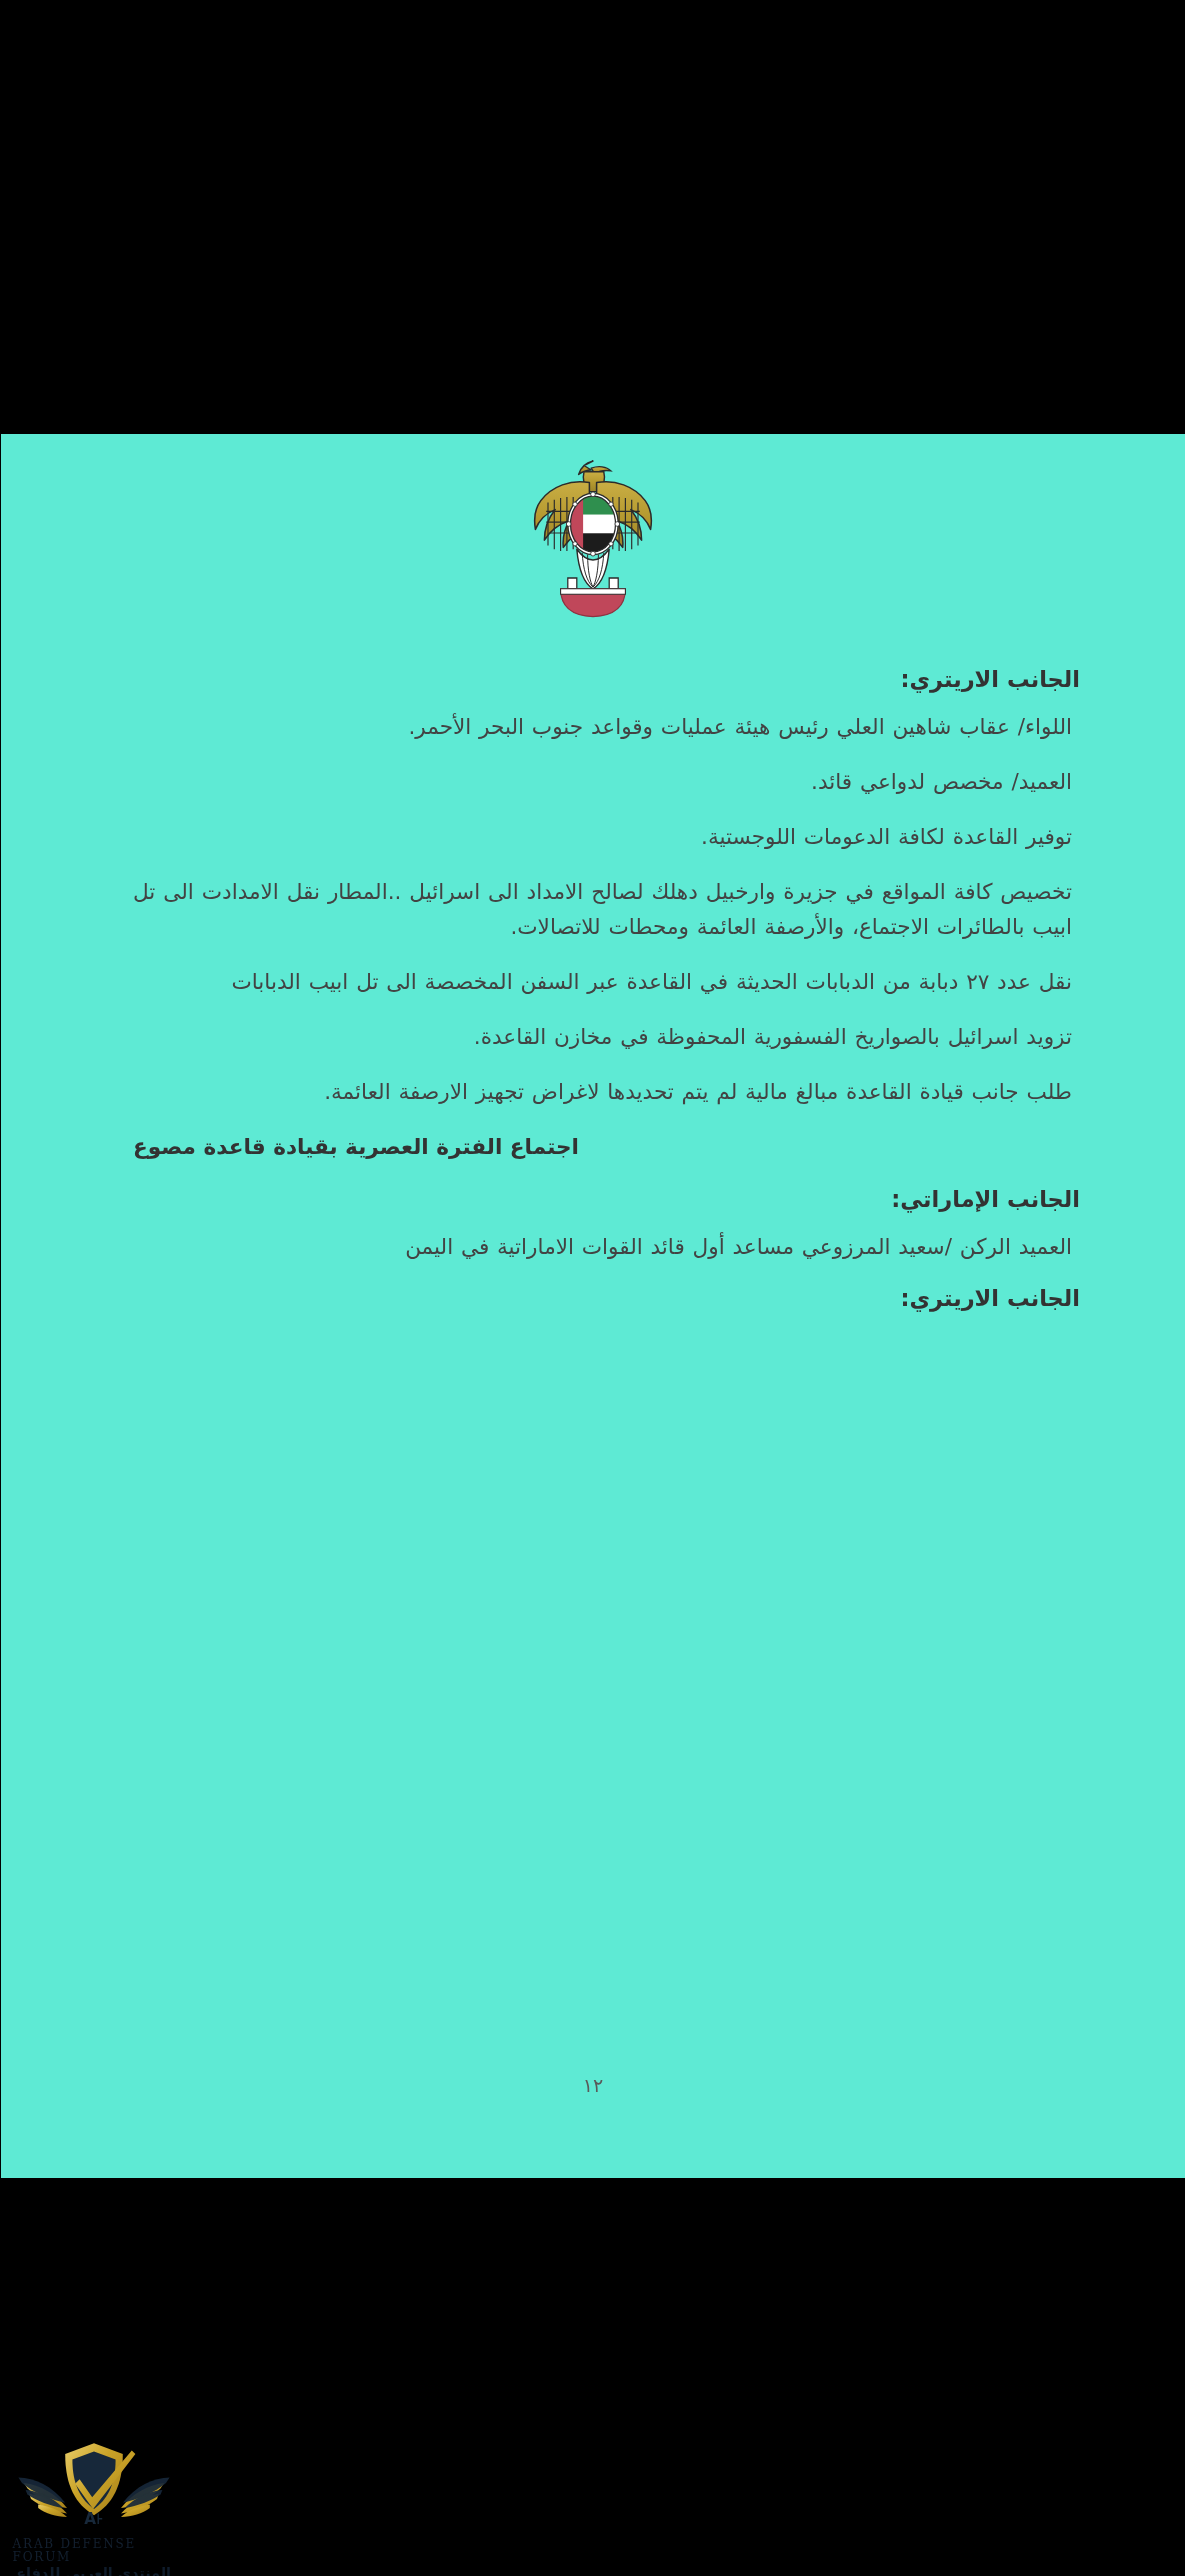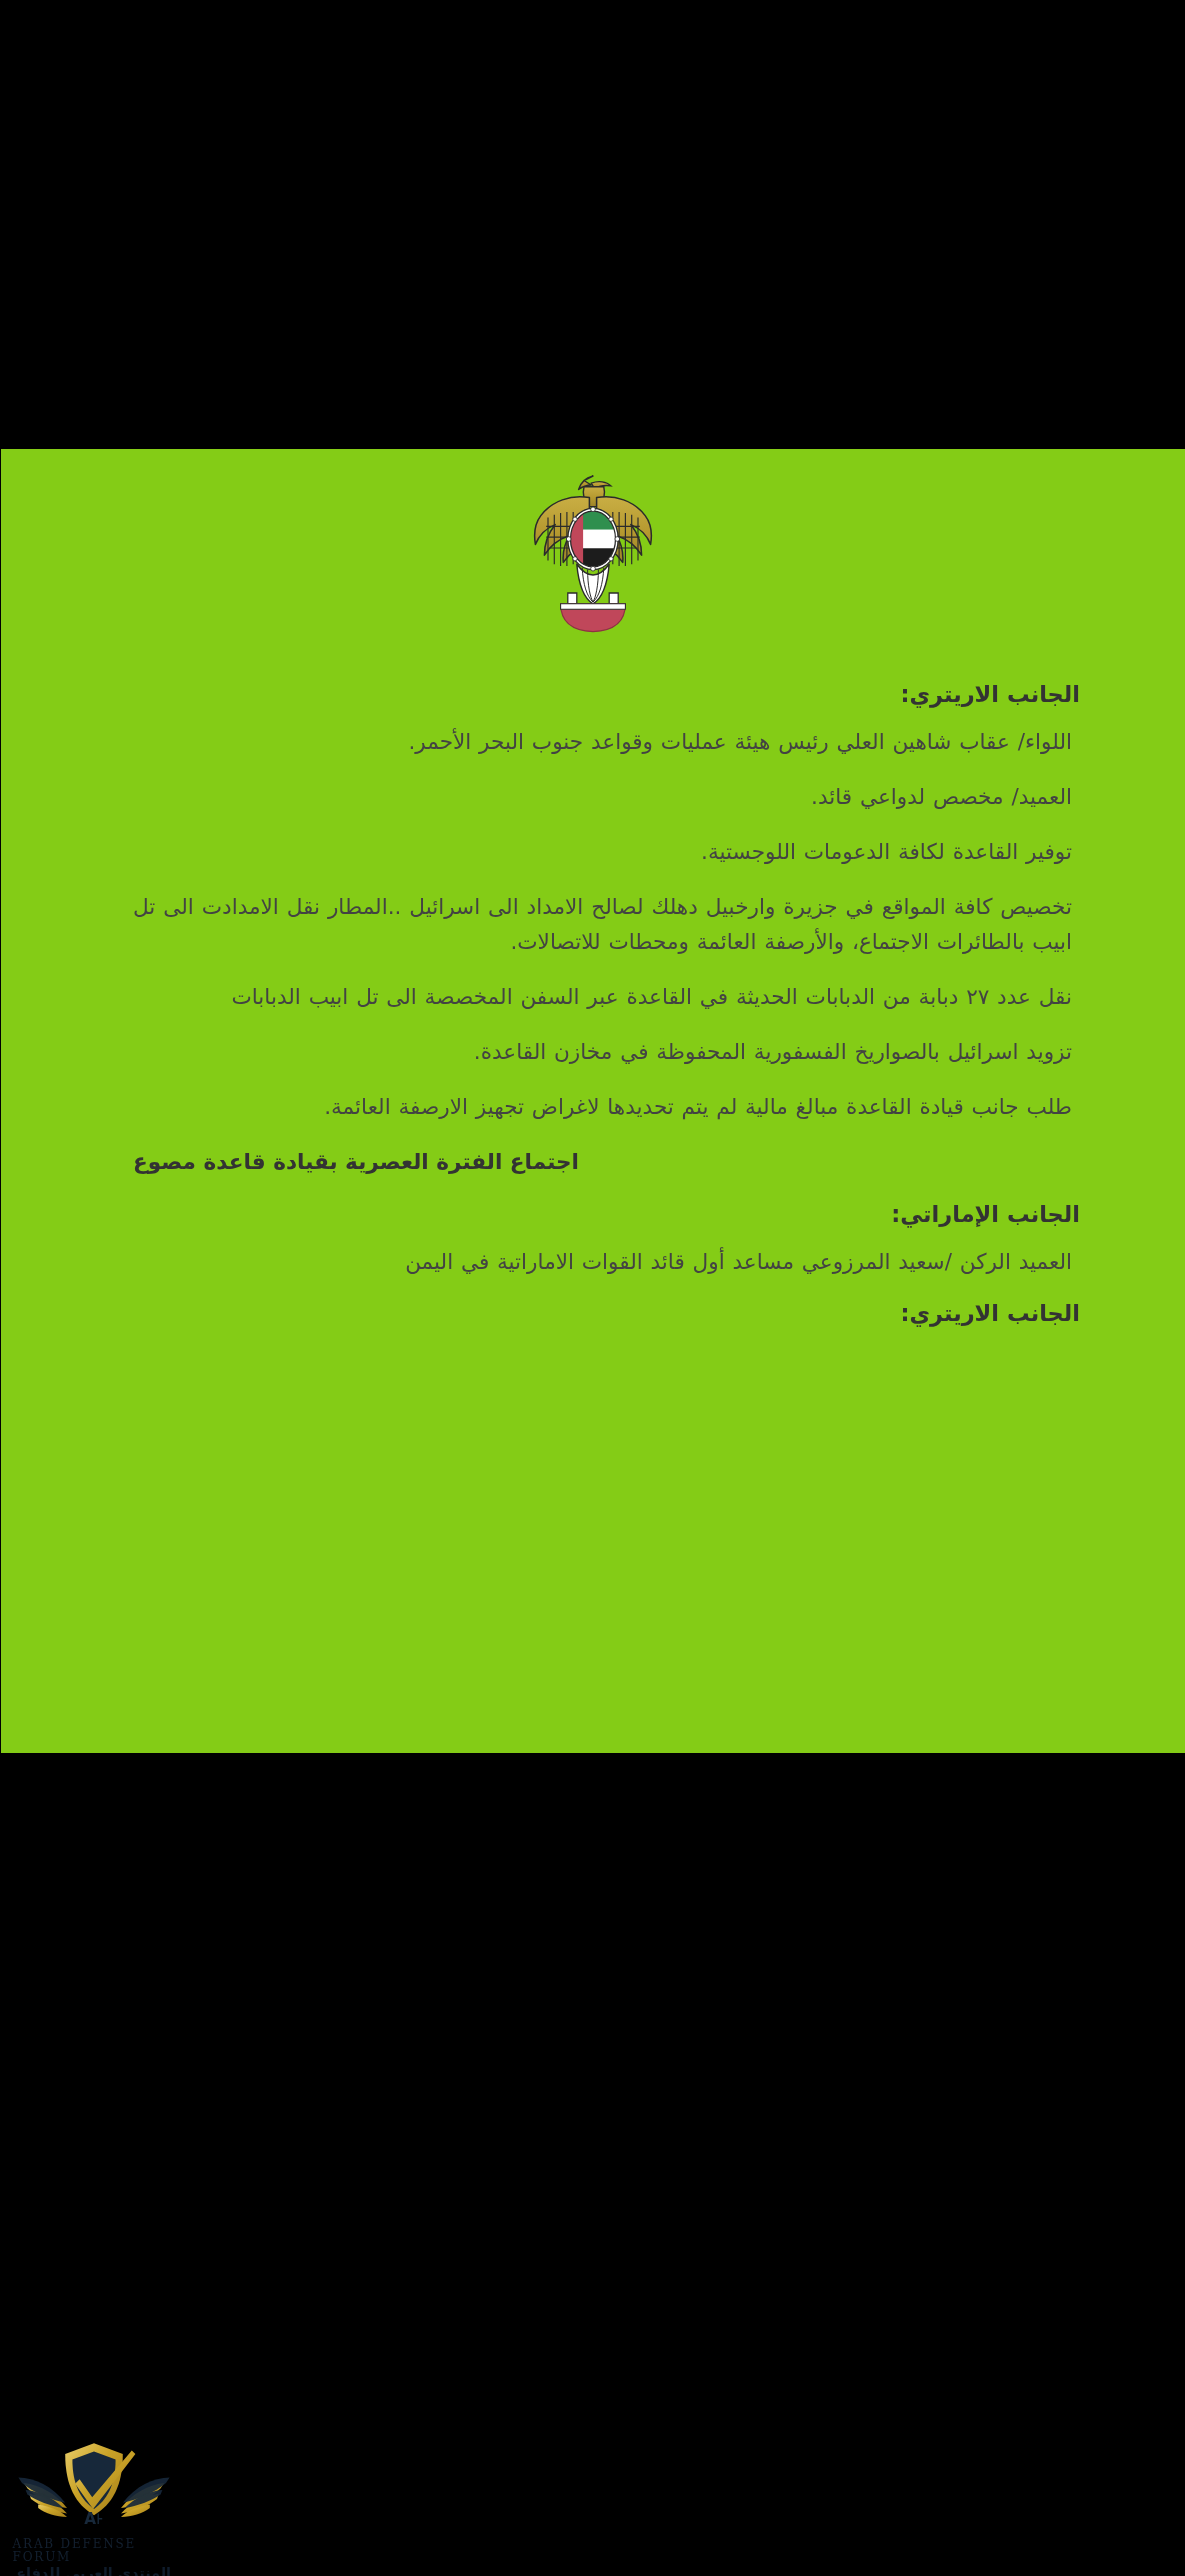--- a/index.html
+++ b/index.html
@@ -20,10 +20,10 @@
   #page-sheet {
     position: absolute;
     left: 0;
-    top: 449px;
+    top: 434px;
     width: 1186px;
-    height: 1304px;
-    background: #84cc16;
+    height: 1744px;
+    background: #5eead4;
     box-sizing: border-box;
   }
 

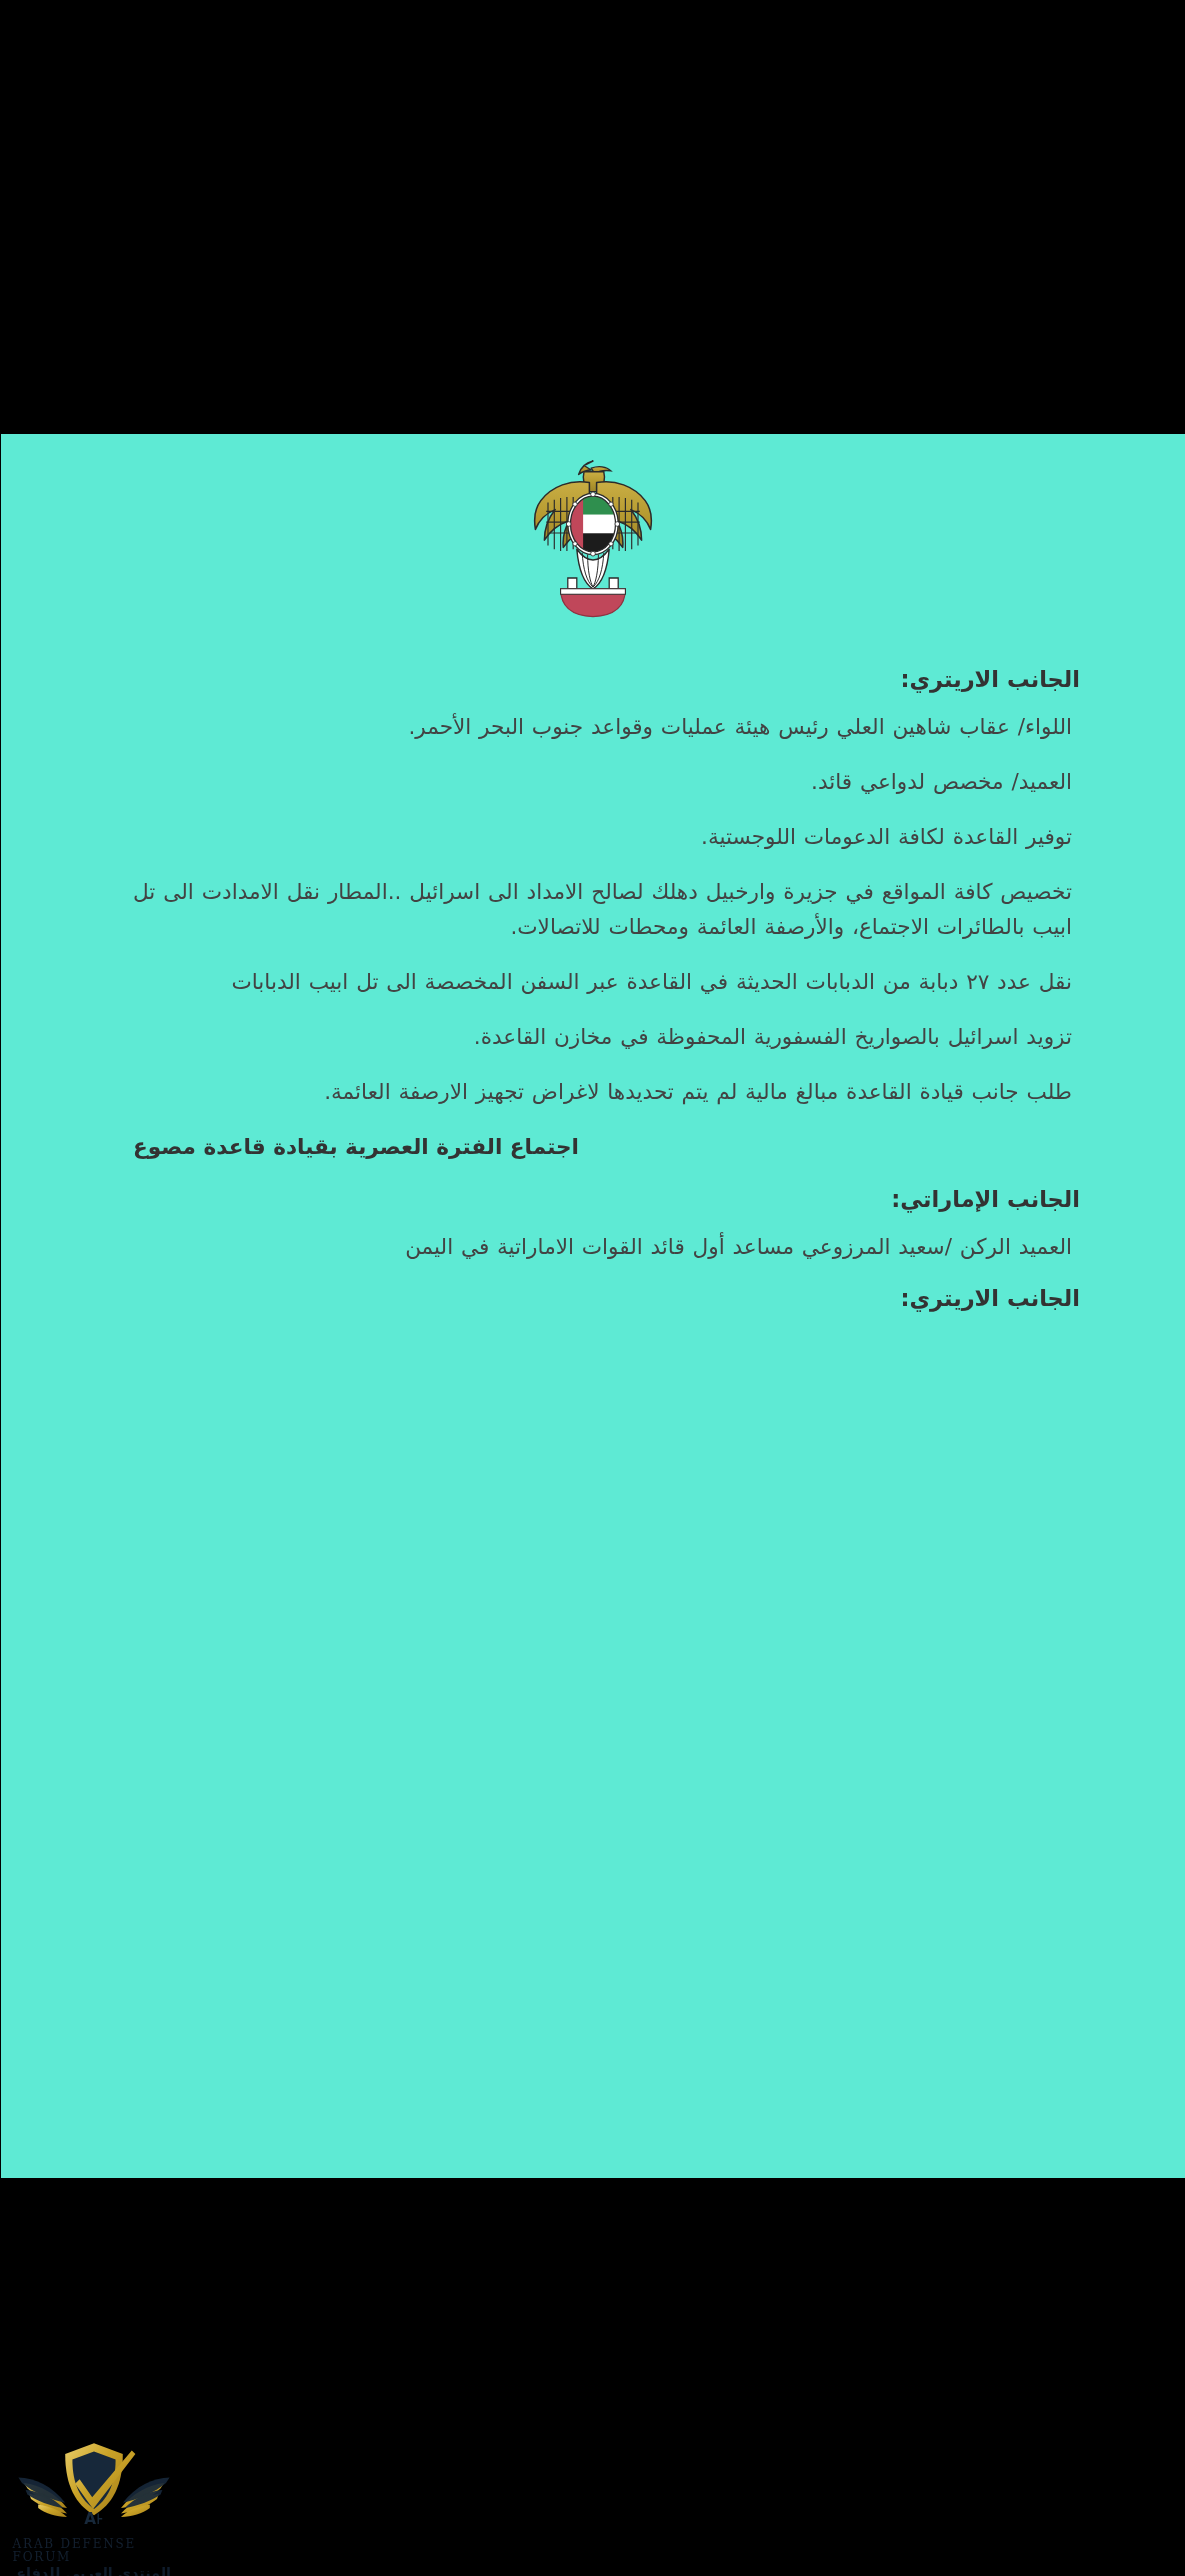--- a/index.html
+++ b/index.html
@@ -256,6 +256,7 @@
 
   </div>
 
+  <div id="page-number">١٢</div>
 
 </div>
 

